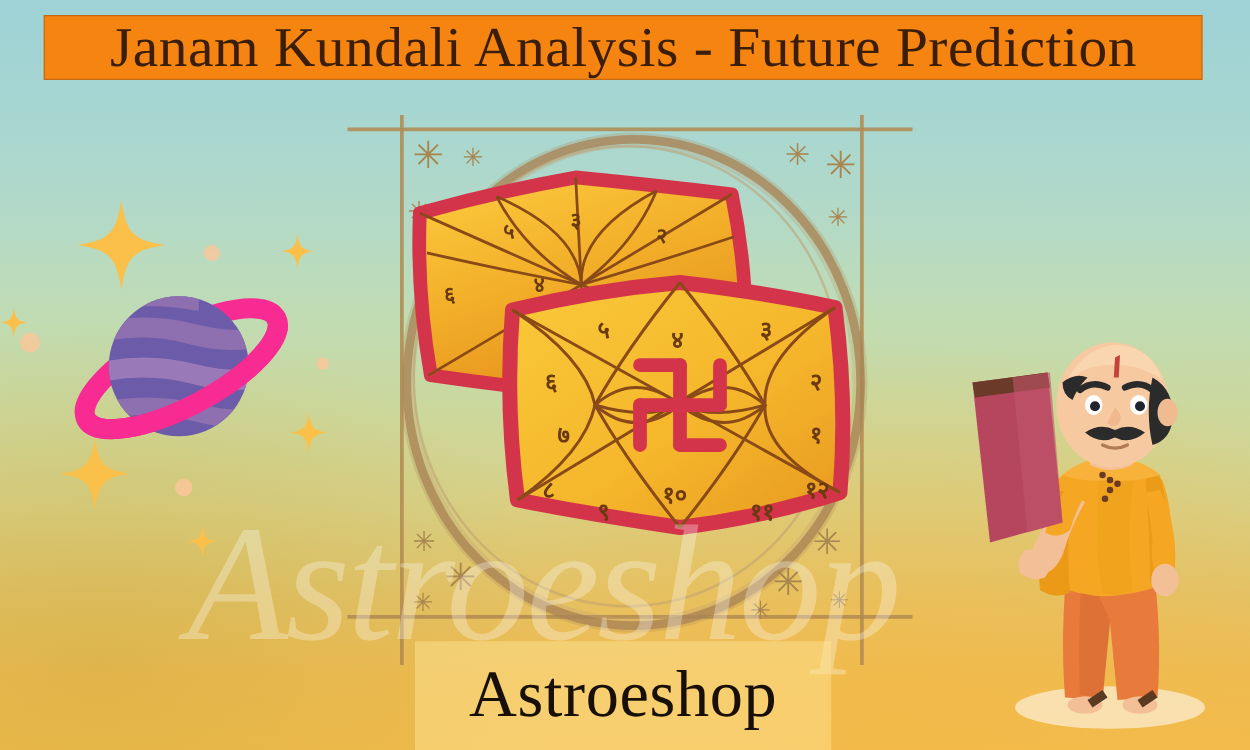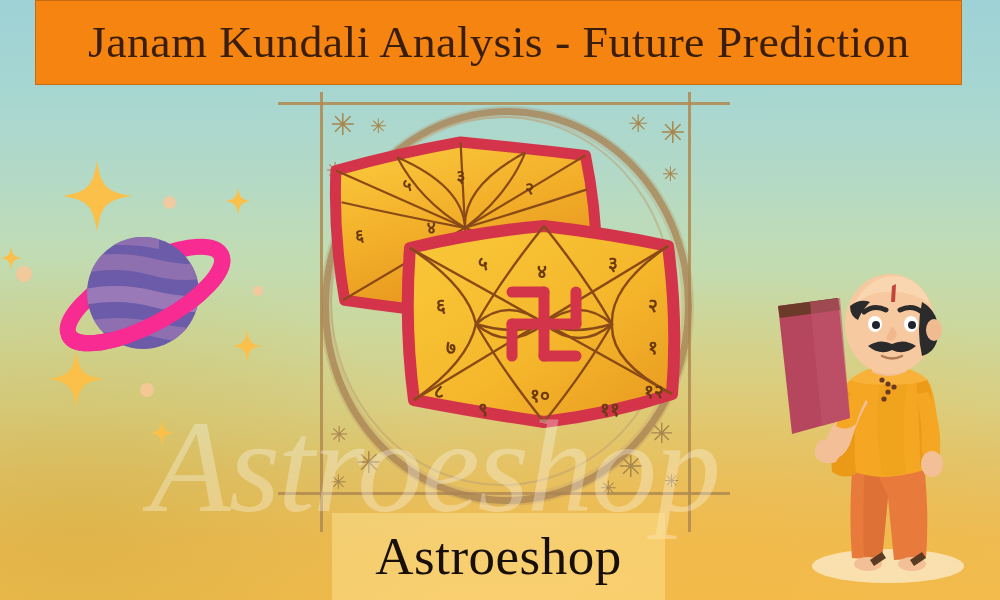--- a/index.html
+++ b/index.html
@@ -35,7 +35,7 @@
 
   
   #banner{
-    position:absolute;left:35px;top:0;width:927px;height:85px;
+    position:absolute;left:35px;top:12px;width:927px;height:52px;
     background:#f58410;
     border:1px solid #c86a10;
     display:flex;align-items:center;justify-content:center;

